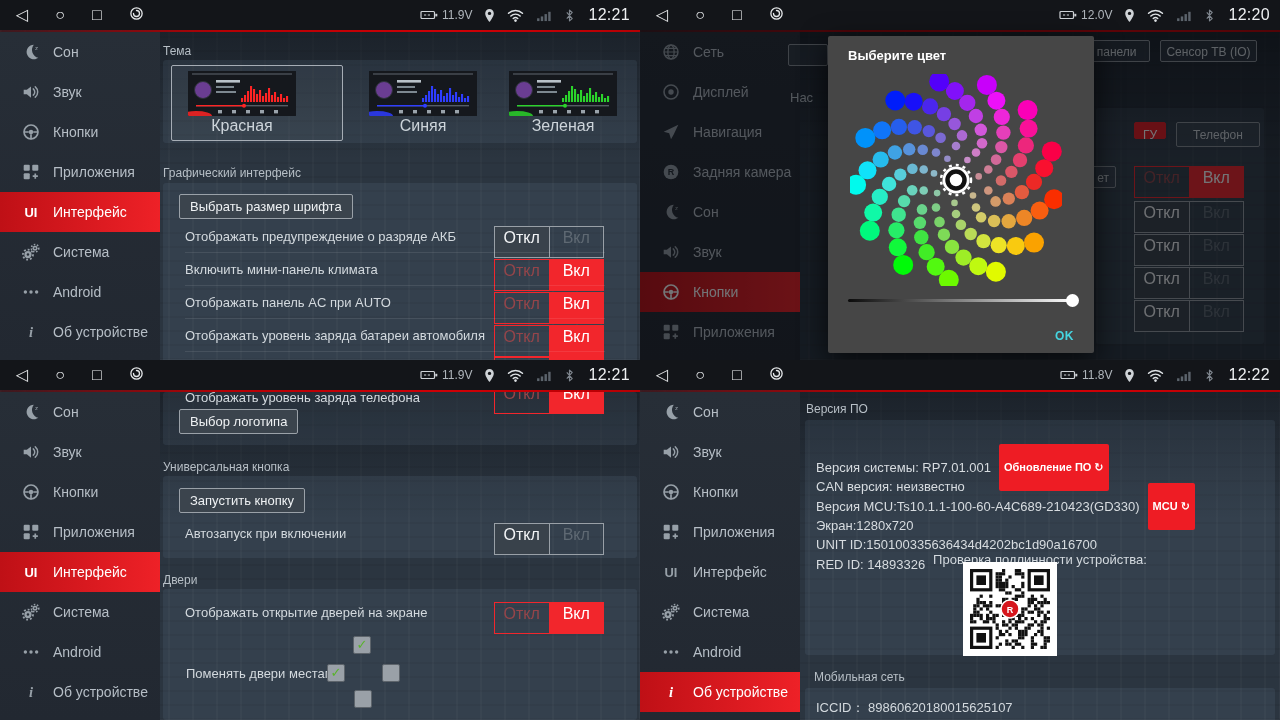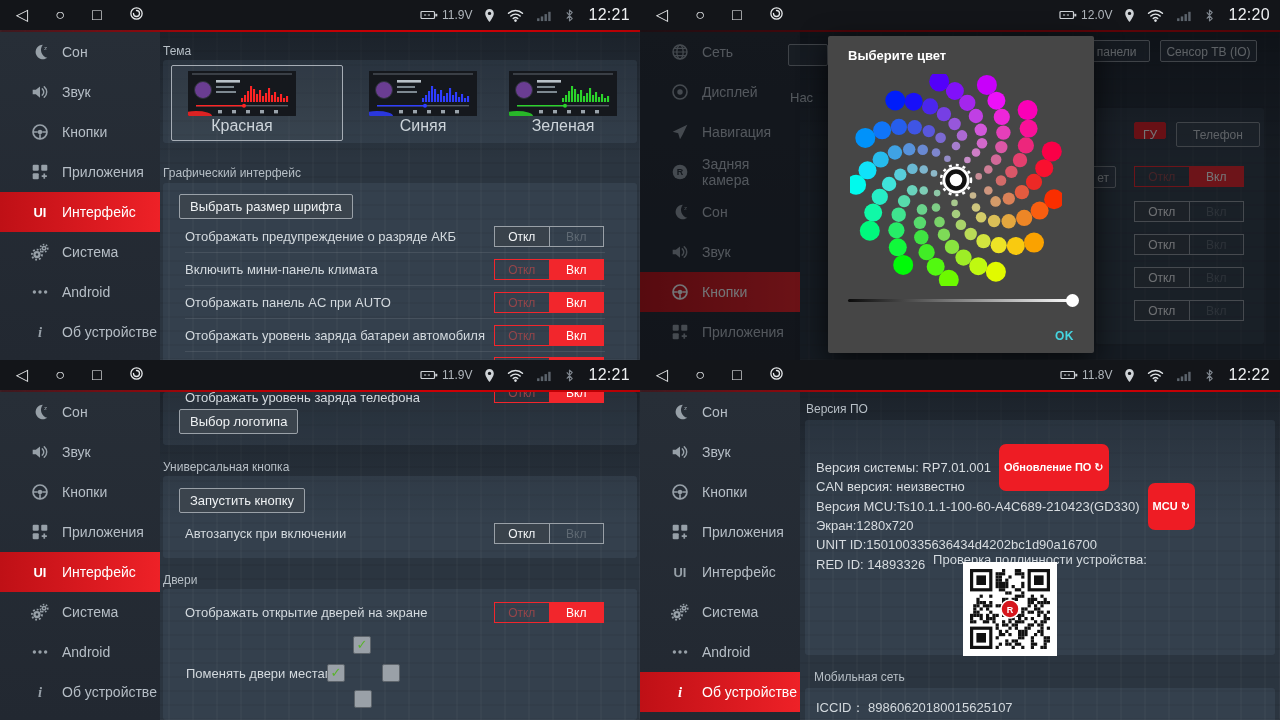--- a/index.html
+++ b/index.html
@@ -28,7 +28,7 @@
   
   .sidebar{position:absolute;left:0;top:32px;width:160px;bottom:0;z-index:2;
            background:linear-gradient(180deg,#272e37,#222831);}
-  .sb-item{height:40px;display:flex;align-items:center;gap:13px;padding-left:31px;
+  .sb-item{height:40px;display:flex;align-items:center;gap:13px;padding-left:22px;
            color:#b6bec6;font-size:14px;cursor:default;}
   .sb-item .sb-ico{width:18px;height:18px;color:#97a0a8;flex:0 0 18px;}
   .sb-item .sb-ico svg{width:18px;height:18px;display:block}

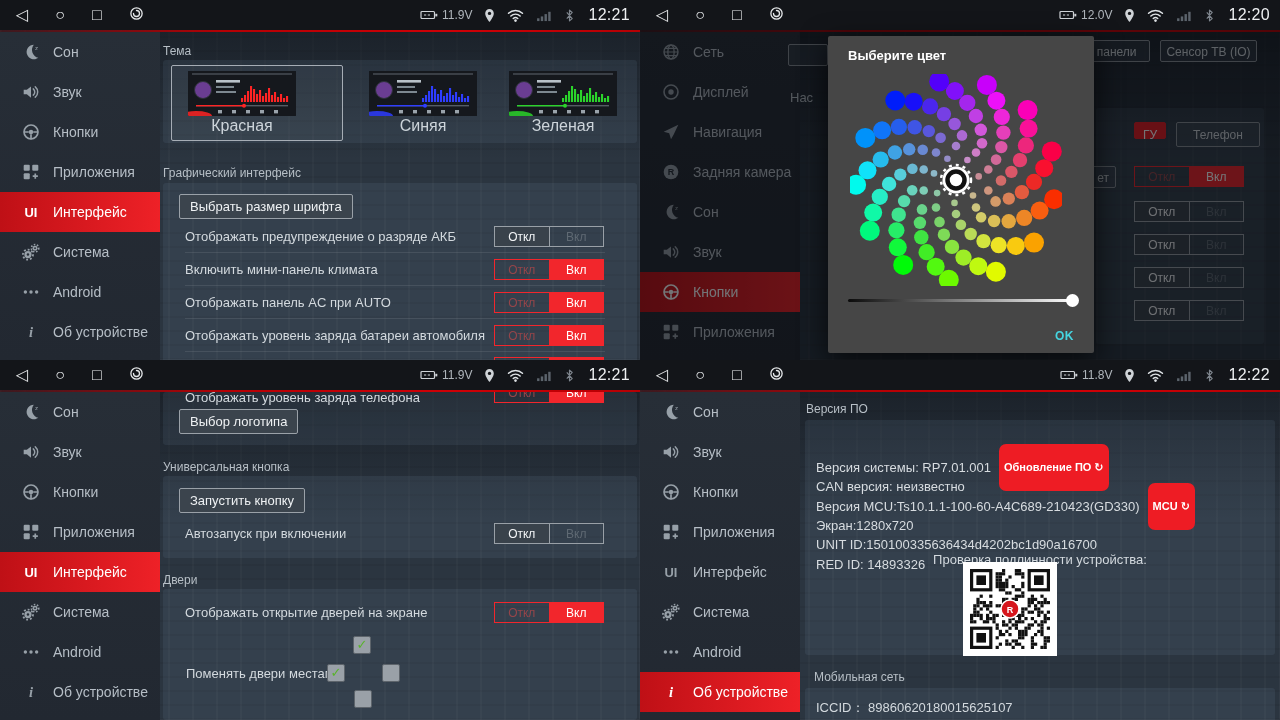--- a/index.html
+++ b/index.html
@@ -40,7 +40,7 @@
   .rowlabel{position:absolute;color:#d3d9de;font-size:13px;line-height:21px;z-index:3;white-space:nowrap;}
   .btn{position:absolute;background:#3b444d;border:1px solid #9aa1a8;color:#eef1f3;font-size:13px;
        padding:0 10px;height:23px;line-height:23px;border-radius:2px;z-index:3;white-space:nowrap;}
-  .tg{position:absolute;width:110px;height:21px;display:flex;font-size:12px;line-height:21px;
+  .tg{position:absolute;width:110px;height:32px;display:flex;font-size:16px;line-height:21px;
       text-align:center;z-index:3;box-sizing:border-box;}
   .tg span{flex:1 1 50%;}
   .tg.off{border:1px solid #99a0a7;}

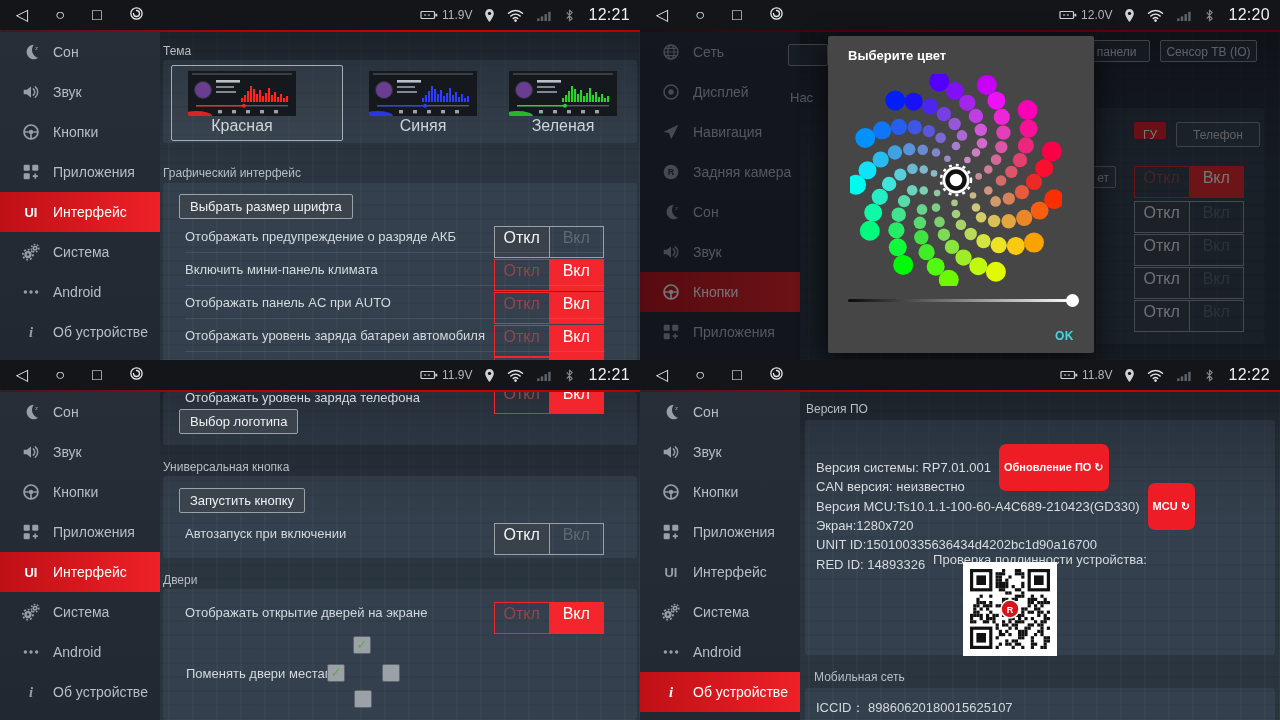--- a/index.html
+++ b/index.html
@@ -74,7 +74,7 @@
   .vlines{position:absolute;left:176px;top:74px;width:450px;z-index:3;margin-top:24px;}
   .vline{height:19.3px;display:flex;align-items:center;color:#d7dce0;font-size:13px;white-space:nowrap;}
   .badge{display:inline-flex;align-items:center;gap:3px;background:#ee1c24;color:#fff;font-size:11px;
-         font-weight:bold;padding:17px 5px;border-radius:7px;margin-left:8px;line-height:13px;}
+         font-weight:bold;padding:17px 5px;border-radius:2px;margin-left:8px;line-height:13px;}
   .verify{position:absolute;left:165px;top:192px;width:470px;text-align:center;color:#d3d9de;font-size:13px;z-index:3;}
   .qrbox{position:absolute;left:323px;top:202px;width:94px;height:94px;background:#fff;z-index:4;
          display:flex;align-items:center;justify-content:center;}

